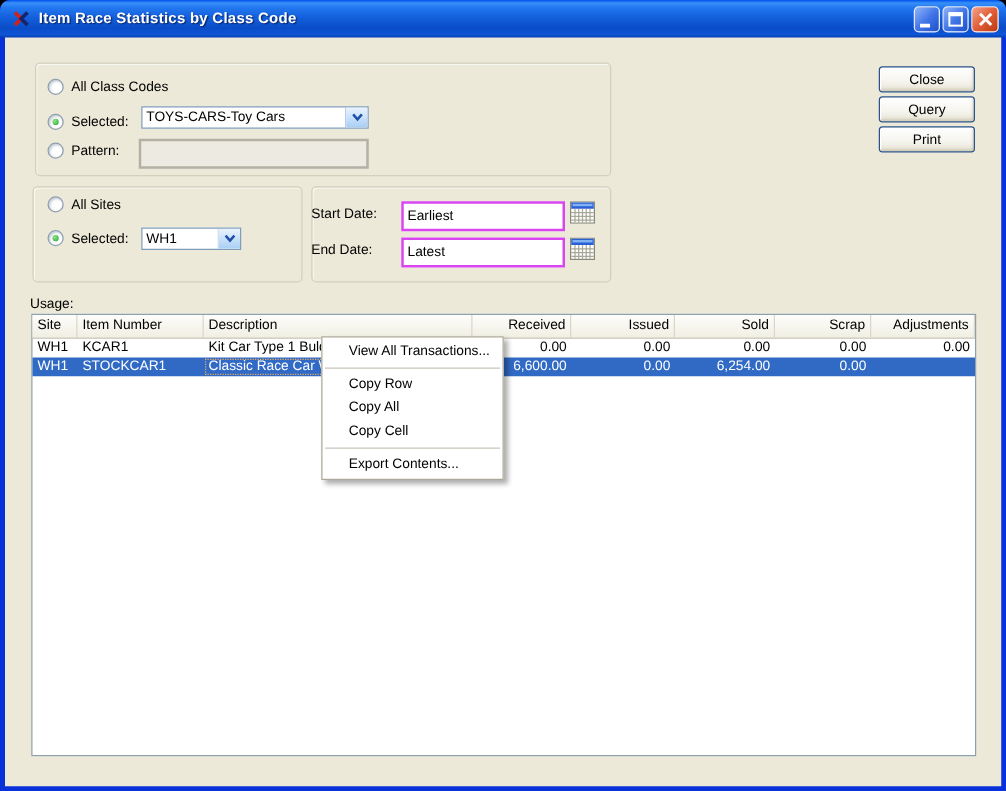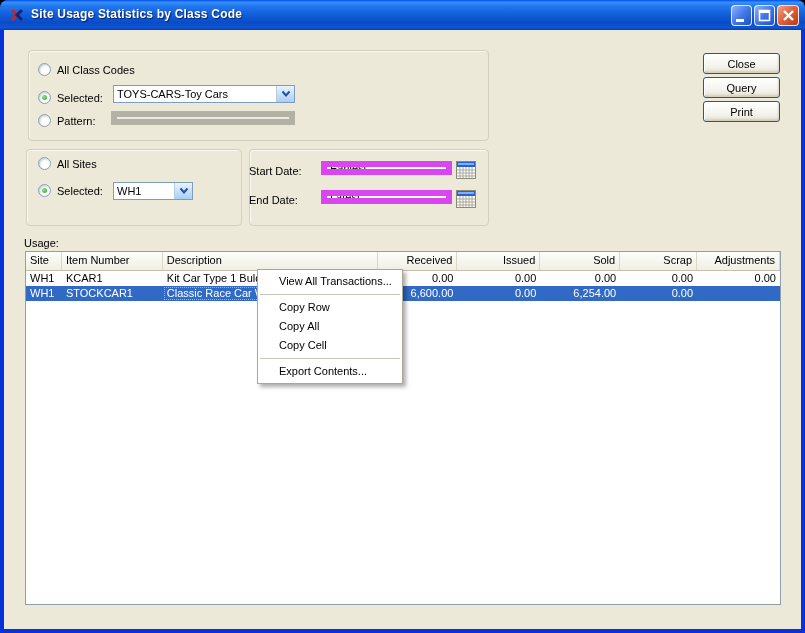--- a/index.html
+++ b/index.html
@@ -82,7 +82,7 @@
         <path d="M13 3 L8 8 L13 13" stroke="#14246E" stroke-width="3" fill="none"></path>
       </svg>
     </span>
-    <span class="titletext">Site Usage Statistics by Class Code</span>
+    <span class="titletext">Item Race Statistics by Class Code</span>
     <div class="winbtn minb">
       <svg width="19" height="19" viewBox="0 0 19 19">
           <rect x="4" y="13" width="8" height="3" fill="#fff"></rect>

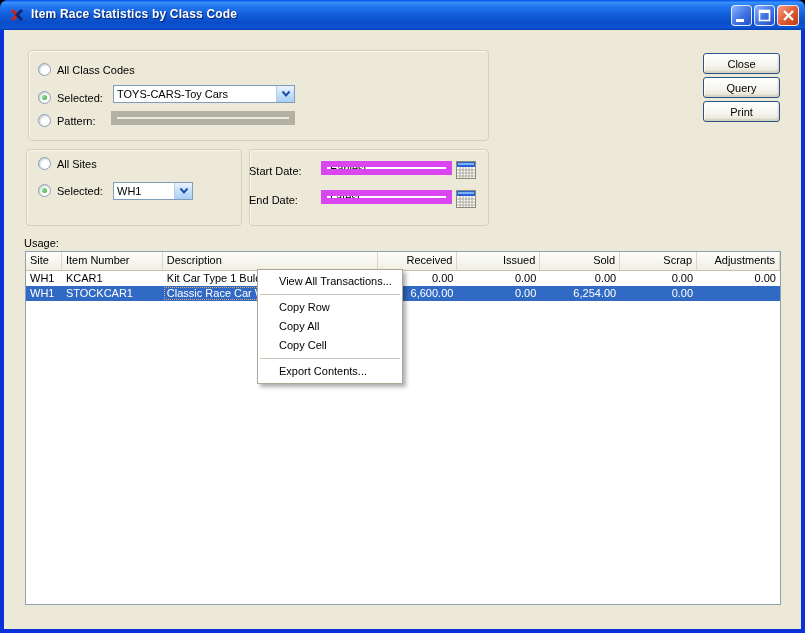--- a/index.html
+++ b/index.html
@@ -41,7 +41,7 @@
     background:linear-gradient(180deg,#EAF3FD 0%,#CBE3FB 45%,#A9CEF4 100%);
     border-left:1px solid #B7CDE6;border-radius:0 1px 1px 0;}
   
-  .tfield{position:absolute;height:14px;border:6px solid #d946ef;box-sizing:border-box;background:#fff;
+  .tfield{position:absolute;height:24px;border:2px solid #d946ef;box-sizing:border-box;background:#fff;
     font-family:inherit;font-size:11px;padding:0 3px;margin:0;}
   .tfield.disabled{background:#ECEAE1;border-color:#B3B0A4;}
   .cal-icon{position:absolute;width:20px;height:18px;}

